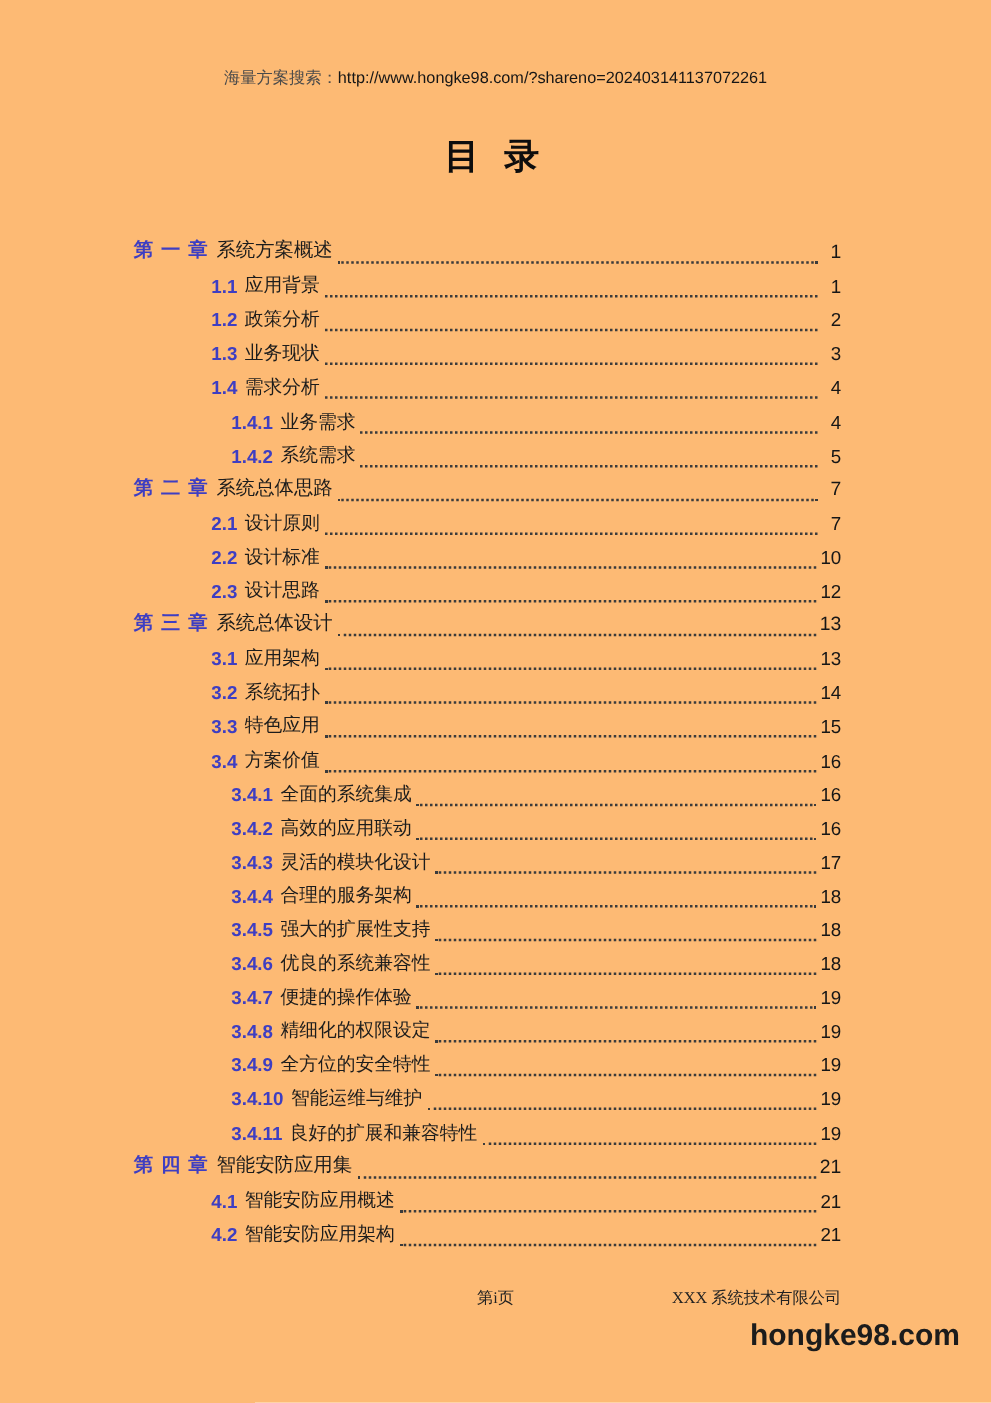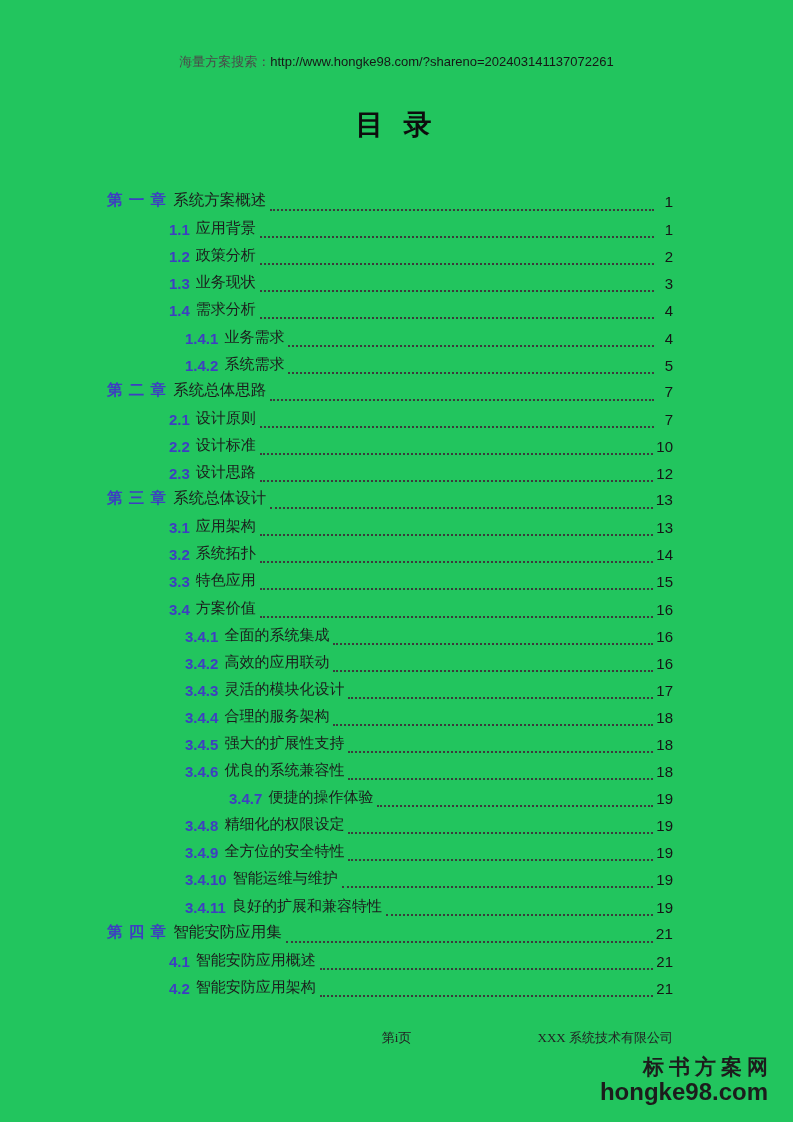--- a/index.html
+++ b/index.html
@@ -7,7 +7,7 @@
     width:793px; height:1122px; position:relative; overflow:hidden;
     font-family:"Liberation Sans", sans-serif; color:#1c1c1c;
   }
-  .page { position:relative; width:793px; height:1122px; background:#22c55e; }
+  .page { position:relative; width:793px; height:1122px; background:#fdba74; }
 
   .header {
     position:absolute; top:53px; left:0; width:100%;

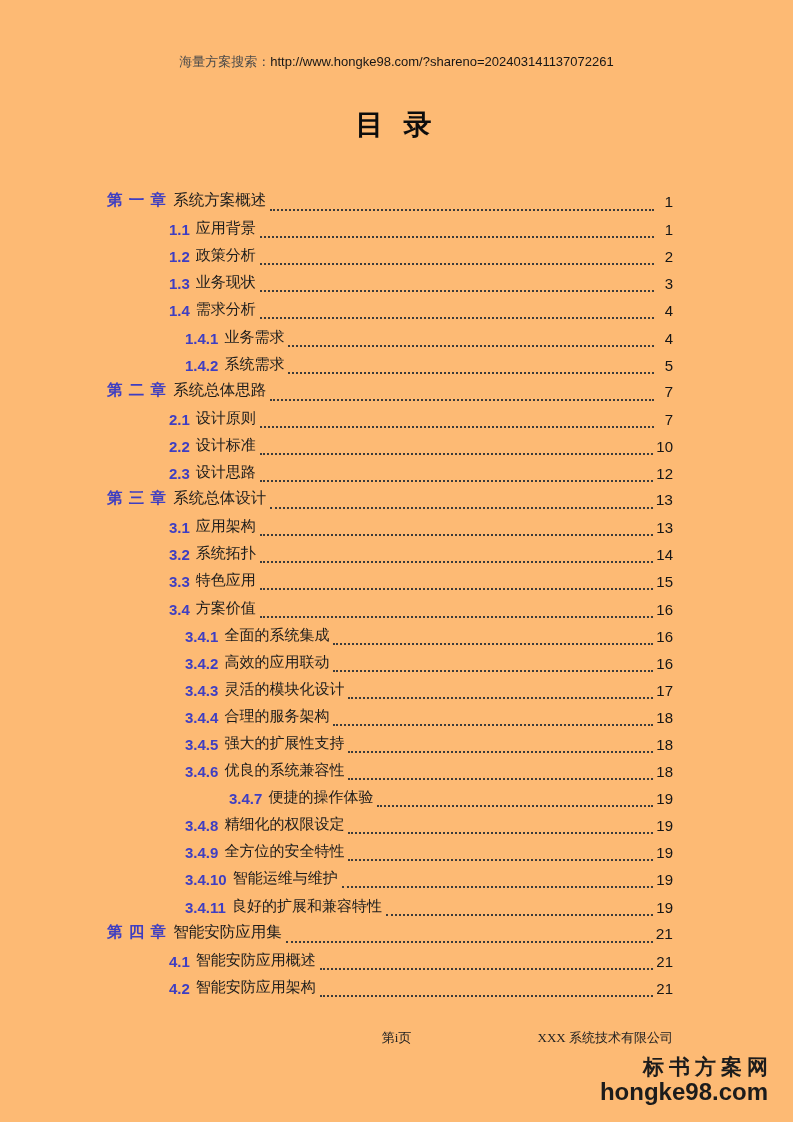--- a/index.html
+++ b/index.html
@@ -198,7 +198,7 @@
         <span class="pg">18</span>
       </div>
       <div class="toc-row lvl3">
-        <span class="num" style="color: rgb(62, 62, 194); margin-left: 44px;">3.4.7</span>
+        <span class="num" style="color: rgb(62, 62, 194);">3.4.7</span>
         <span class="ttl">便捷的操作体验</span>
         <span class="leader"></span>
         <span class="pg">19</span>

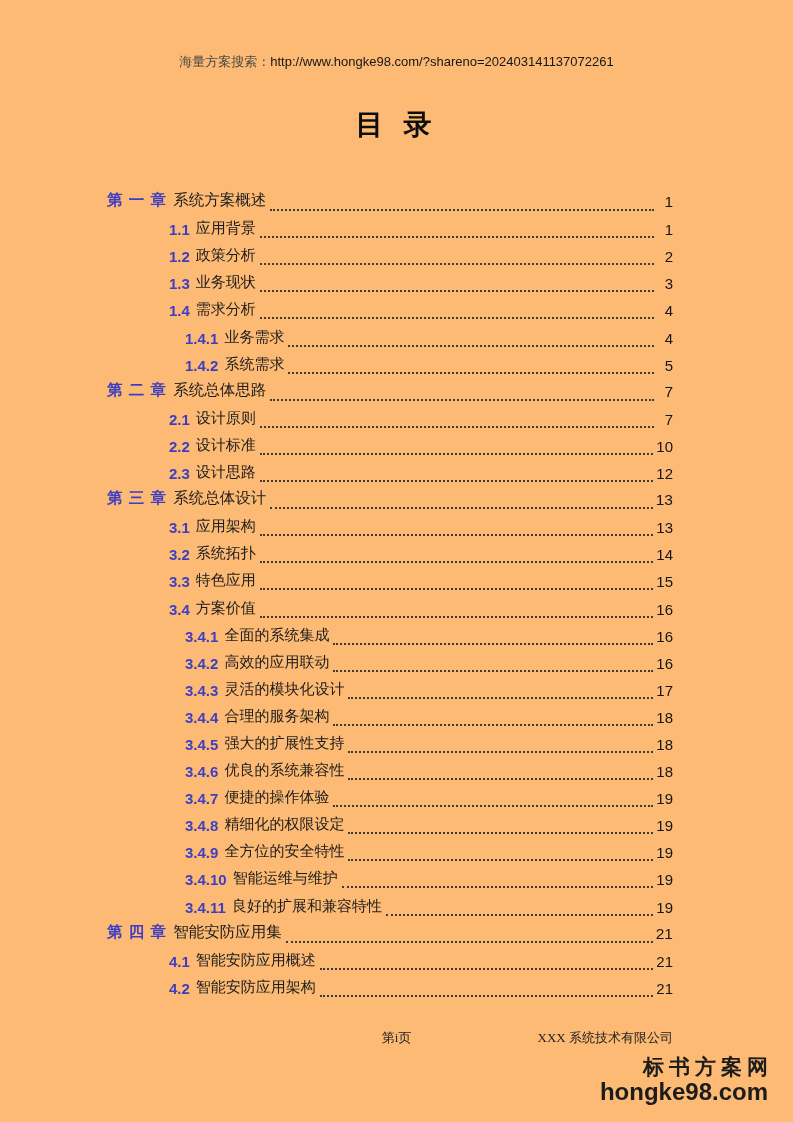--- a/index.html
+++ b/index.html
@@ -253,7 +253,6 @@
   </div>
 
   <div class="logo">
-    <div class="logo-cn">标书方案网</div>
     <div class="logo-en">hongke98.com</div>
   </div>
 

